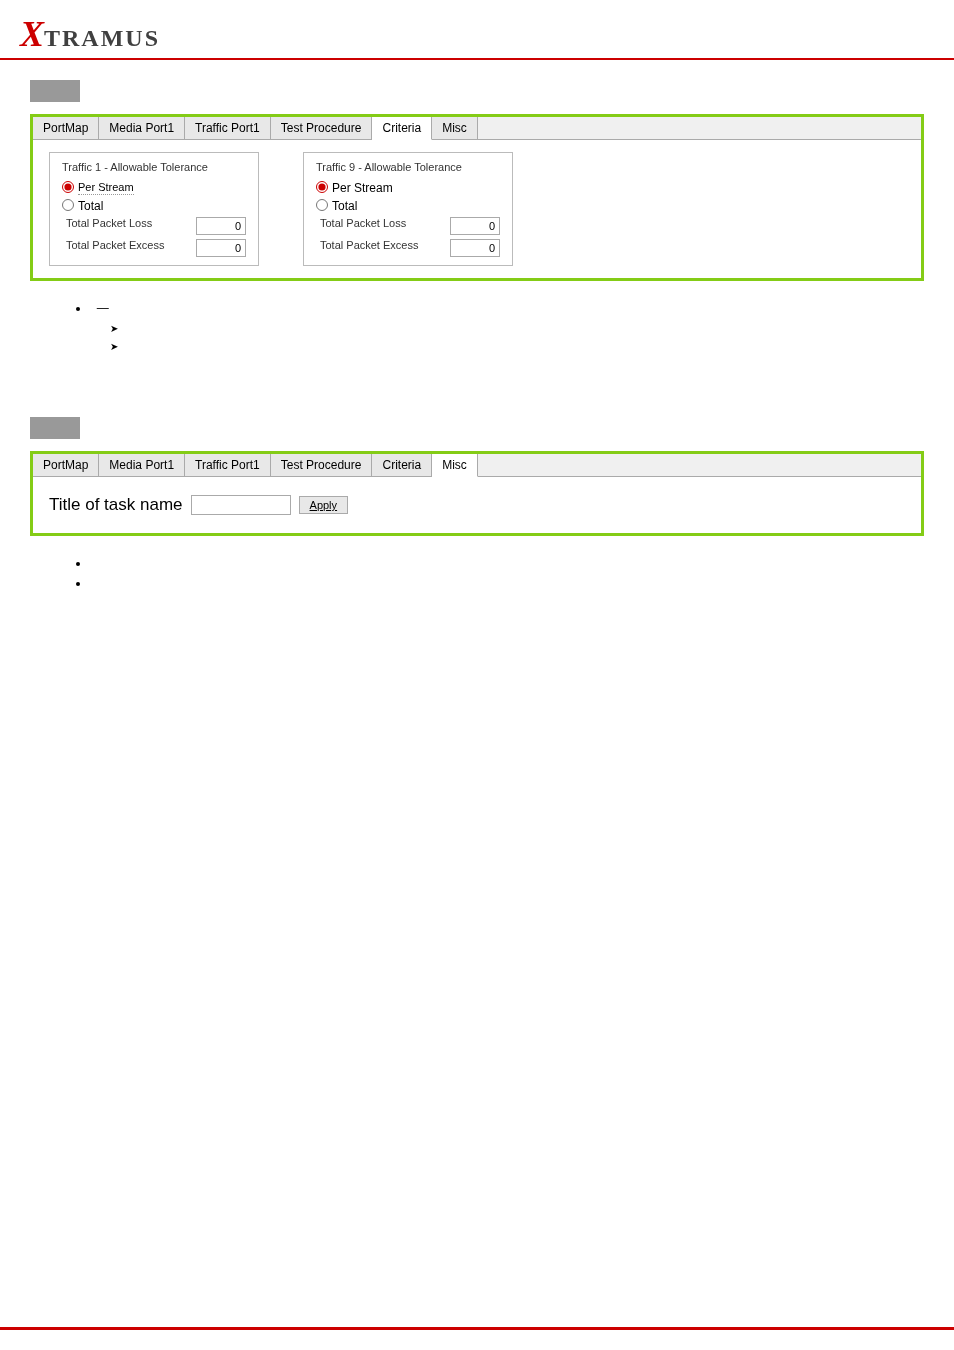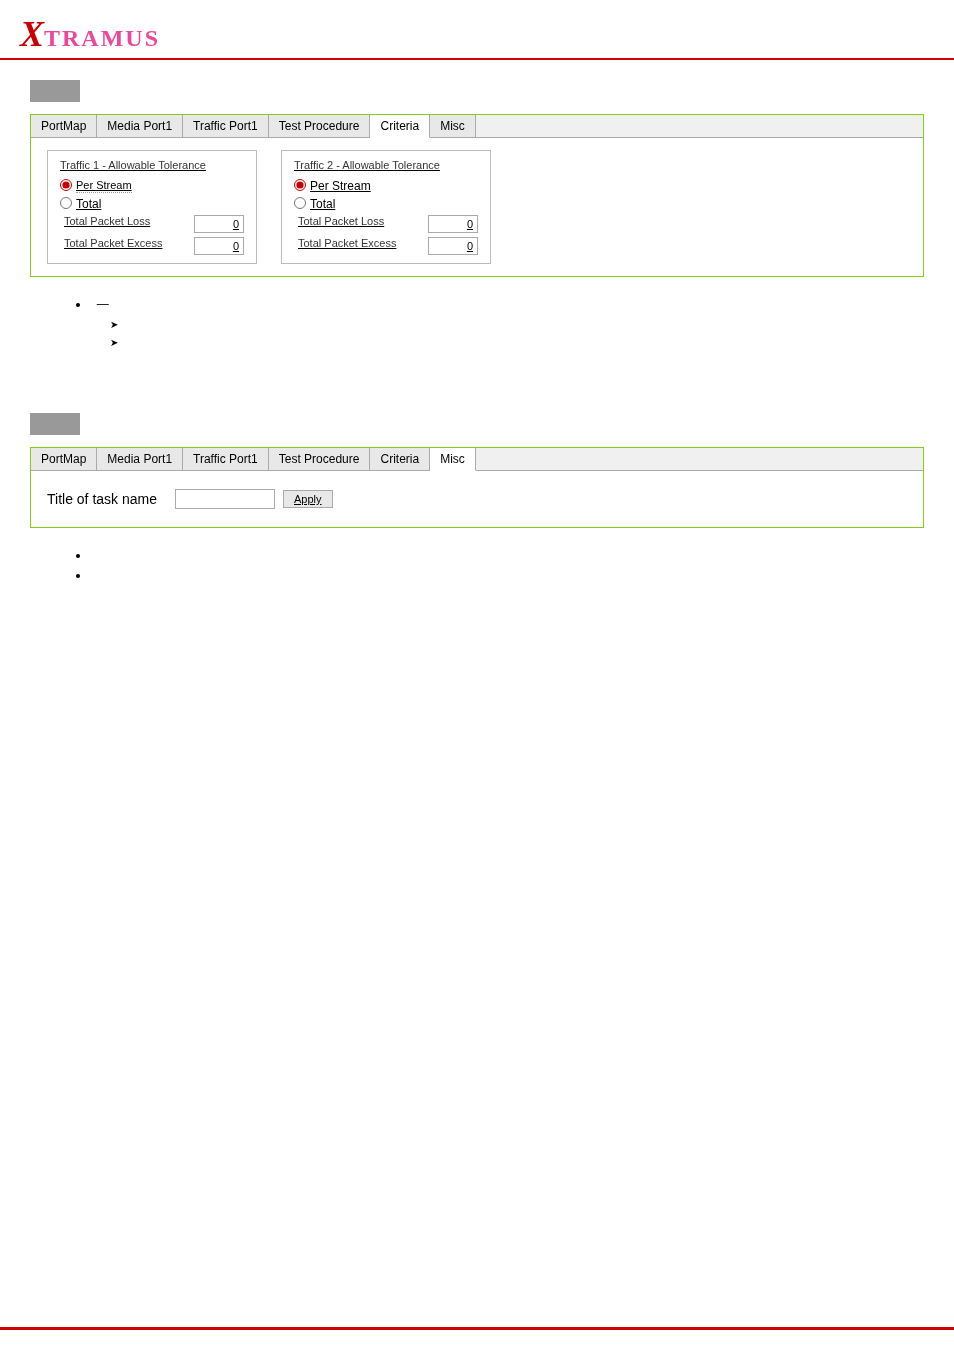--- a/index.html
+++ b/index.html
@@ -34,7 +34,7 @@
     .logo-text {
       font-size: 24px;
       font-weight: bold;
-      color: #ec4899;
+      color: #404040;
       letter-spacing: 2px;
       font-family: 'Times New Roman', serif;
     }

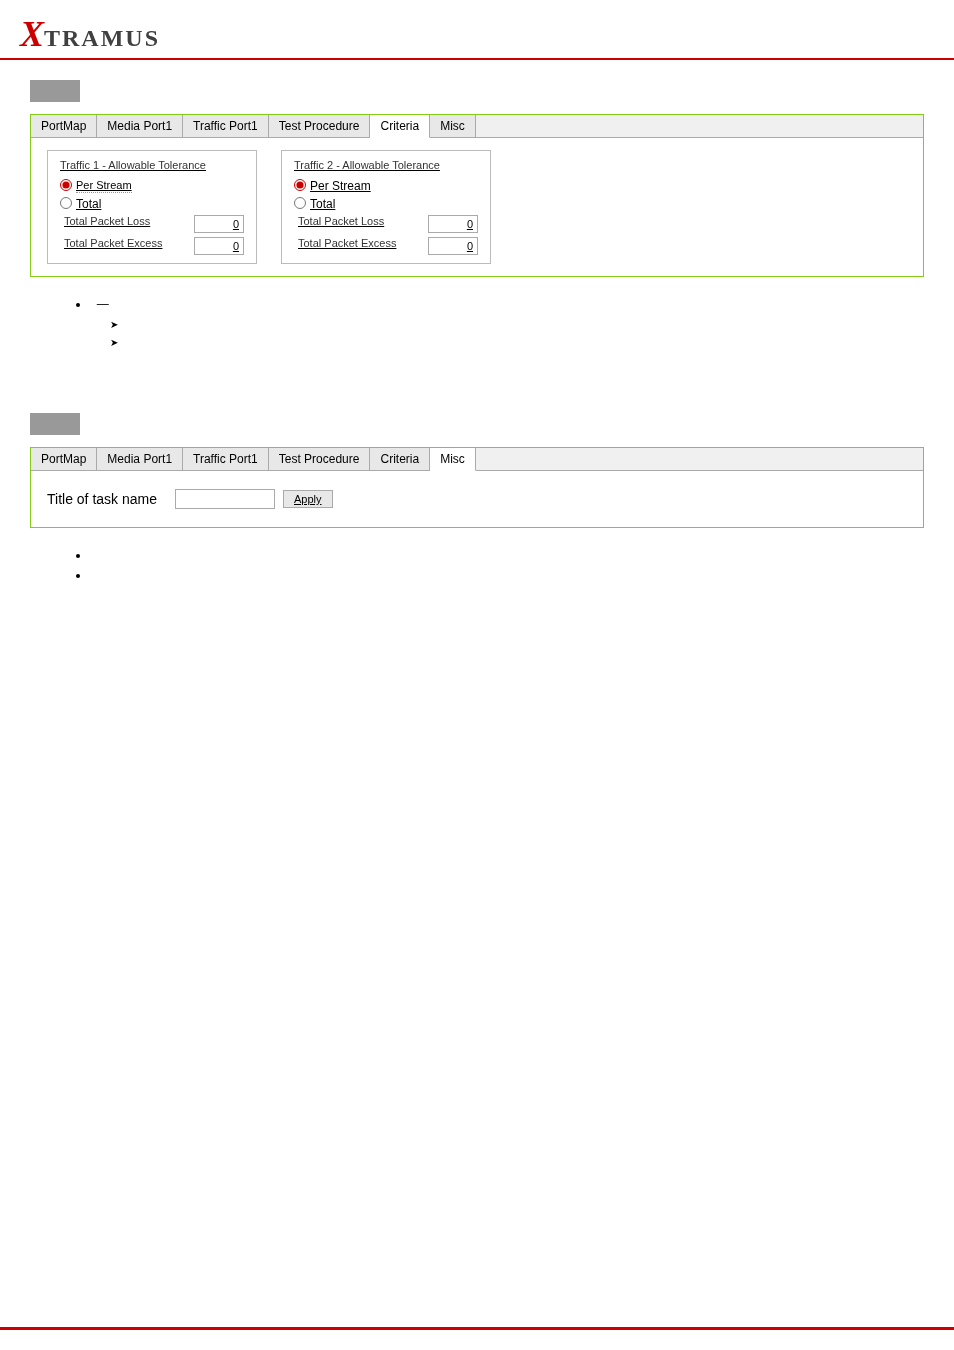--- a/index.html
+++ b/index.html
@@ -64,7 +64,7 @@
 
     
     .tab-panel {
-      border: 1px solid #84cc16;
+      border: 3px solid #84cc16;
       background: #3b82f6;
       margin-bottom: 20px;
     }

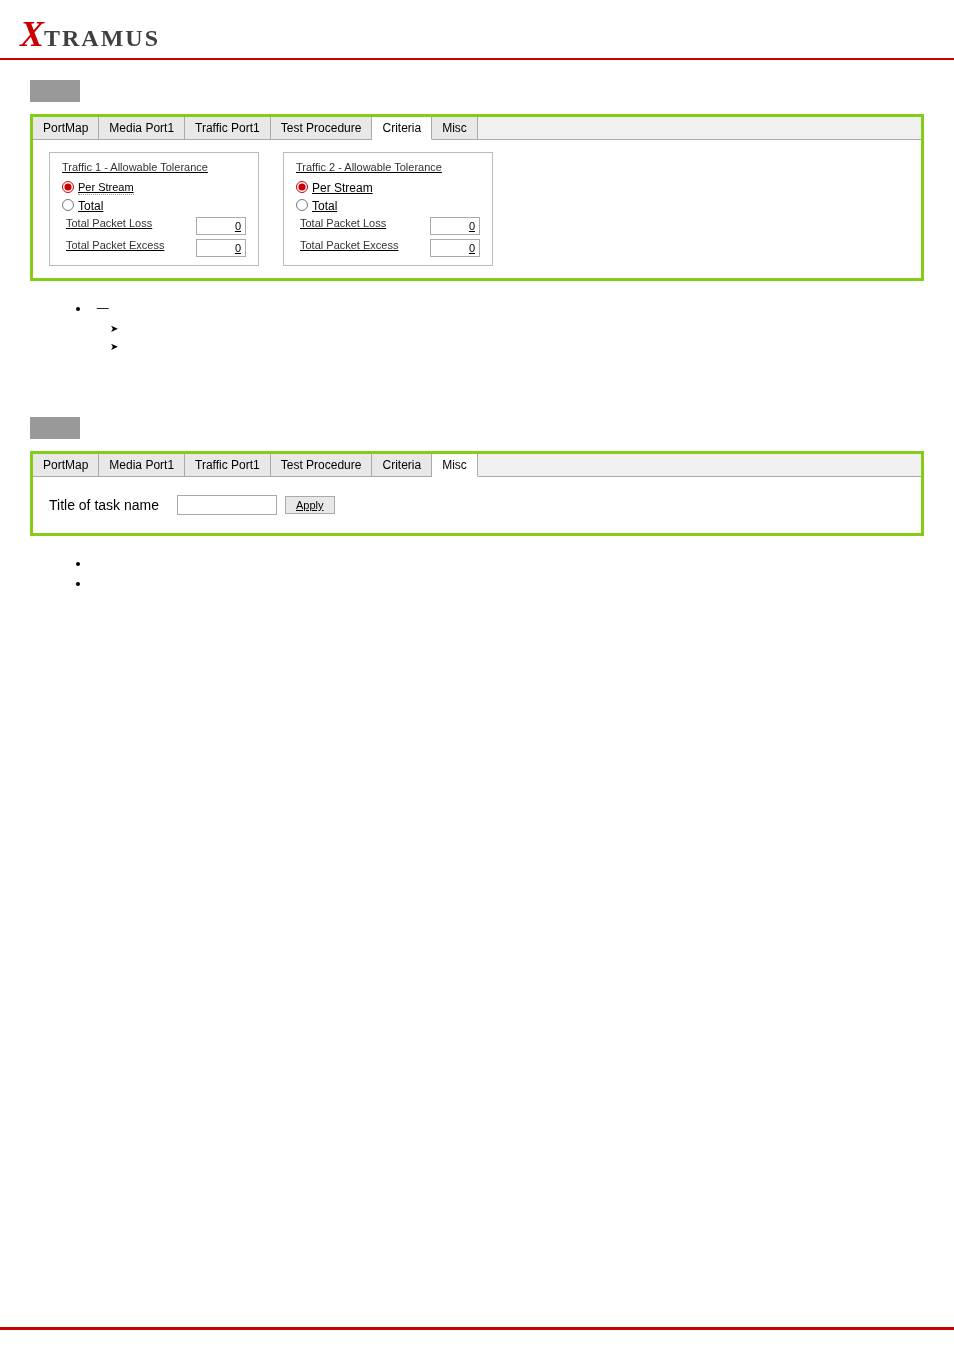--- a/index.html
+++ b/index.html
@@ -99,8 +99,7 @@
     
     .tolerance-row {
       display: flex;
-      gap: 24px;
-      text-decoration: underline;
+      gap: 44px;
     }
 
     .tolerance-section {

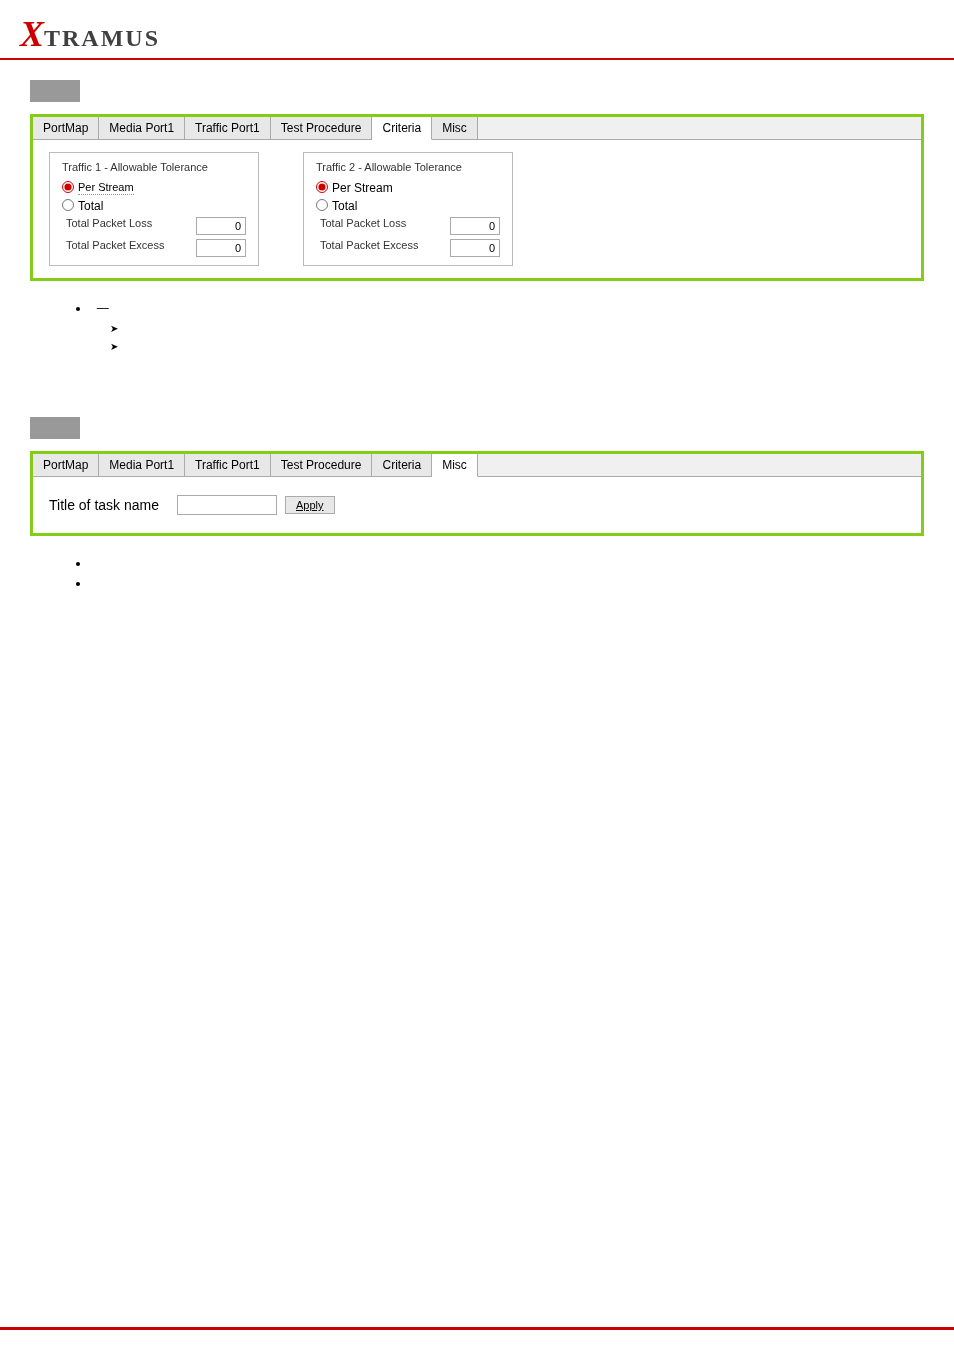--- a/index.html
+++ b/index.html
@@ -248,7 +248,7 @@
         </div>
 
         <div class="tolerance-section">
-          <div class="tolerance-title">Traffic 2 - Allowable Tolerance</div>
+          <div class="tolerance-title">Traffic 9 - Allowable Tolerance</div>
           <div class="radio-row">
             <input type="radio" class="radio-input" name="t2" checked="" style="">
             <span>Per Stream</span>

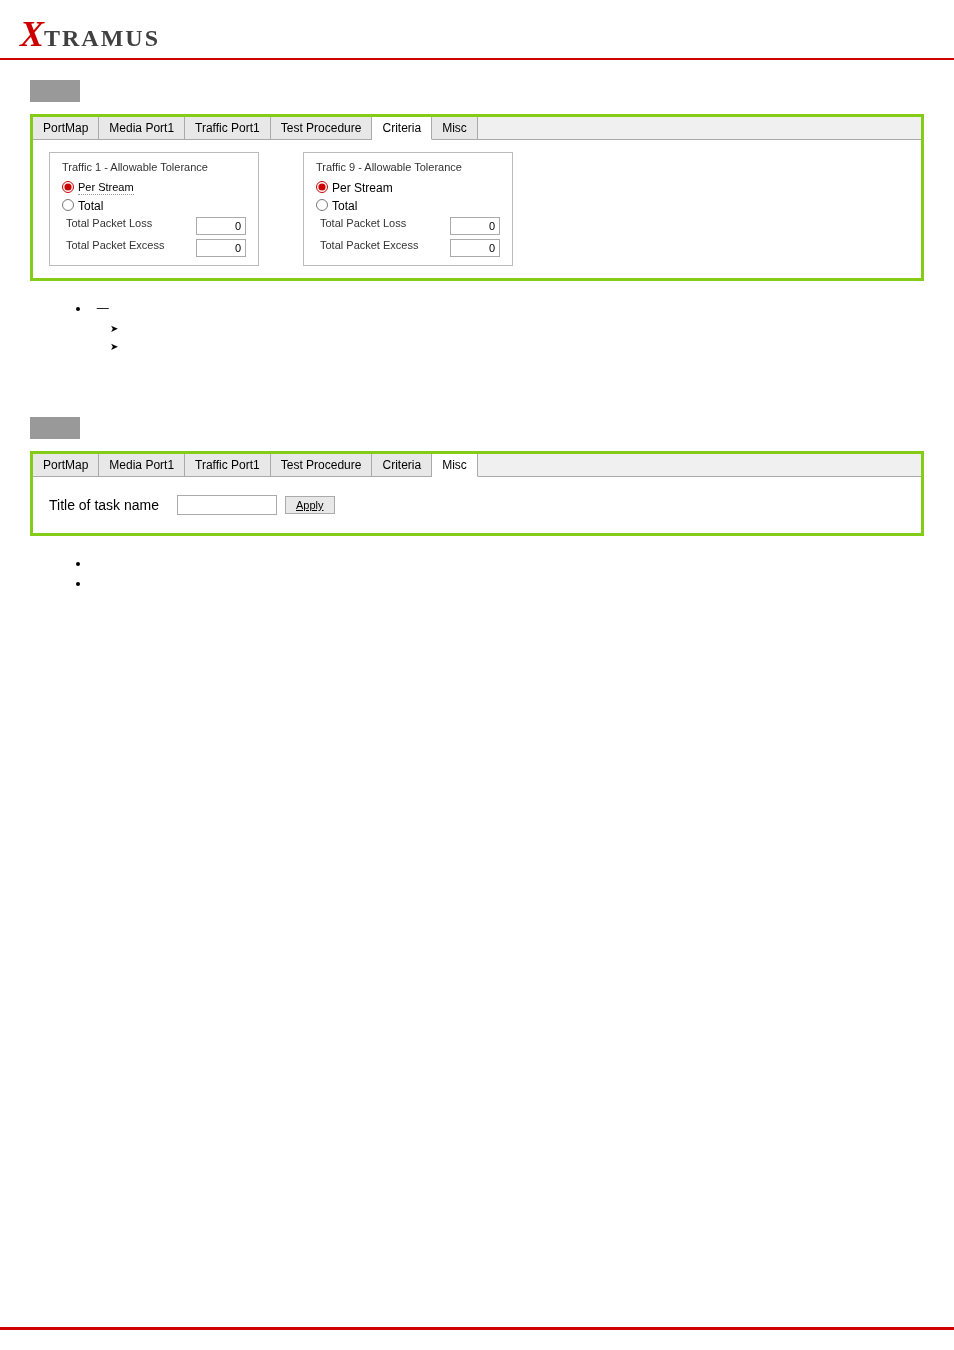--- a/index.html
+++ b/index.html
@@ -171,7 +171,7 @@
     }
 
     .misc-field-label {
-      font-size: 14px;
+      font-size: 17px;
       min-width: 120px;
     }
 

